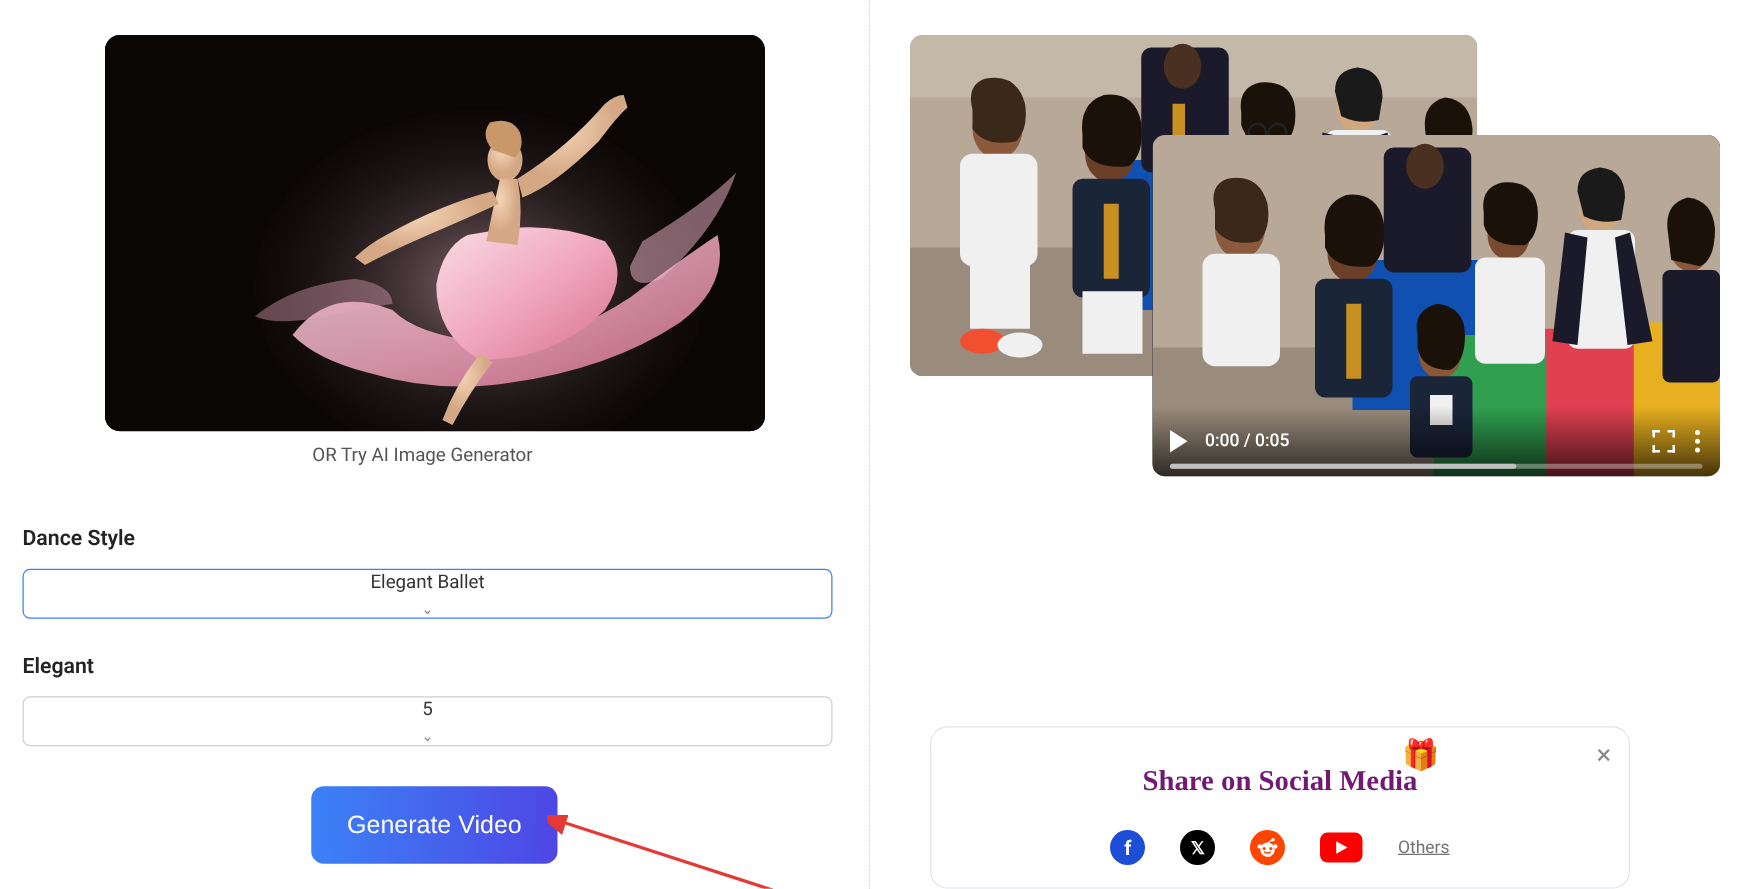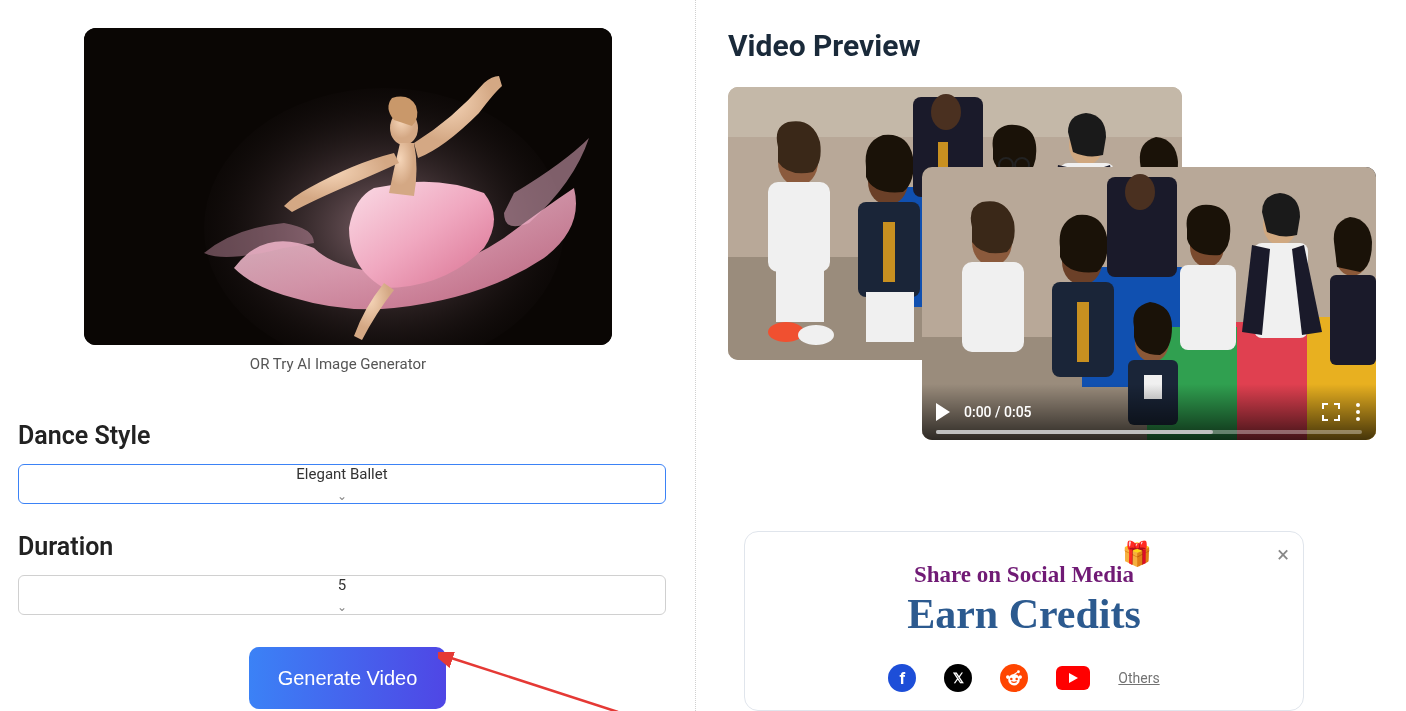--- a/index.html
+++ b/index.html
@@ -321,7 +321,6 @@
   </div>
 
   <div class="right-panel">
-    <div class="preview-title">Video Preview</div>
 
     <div class="preview-stack">
       <div class="preview-img1">

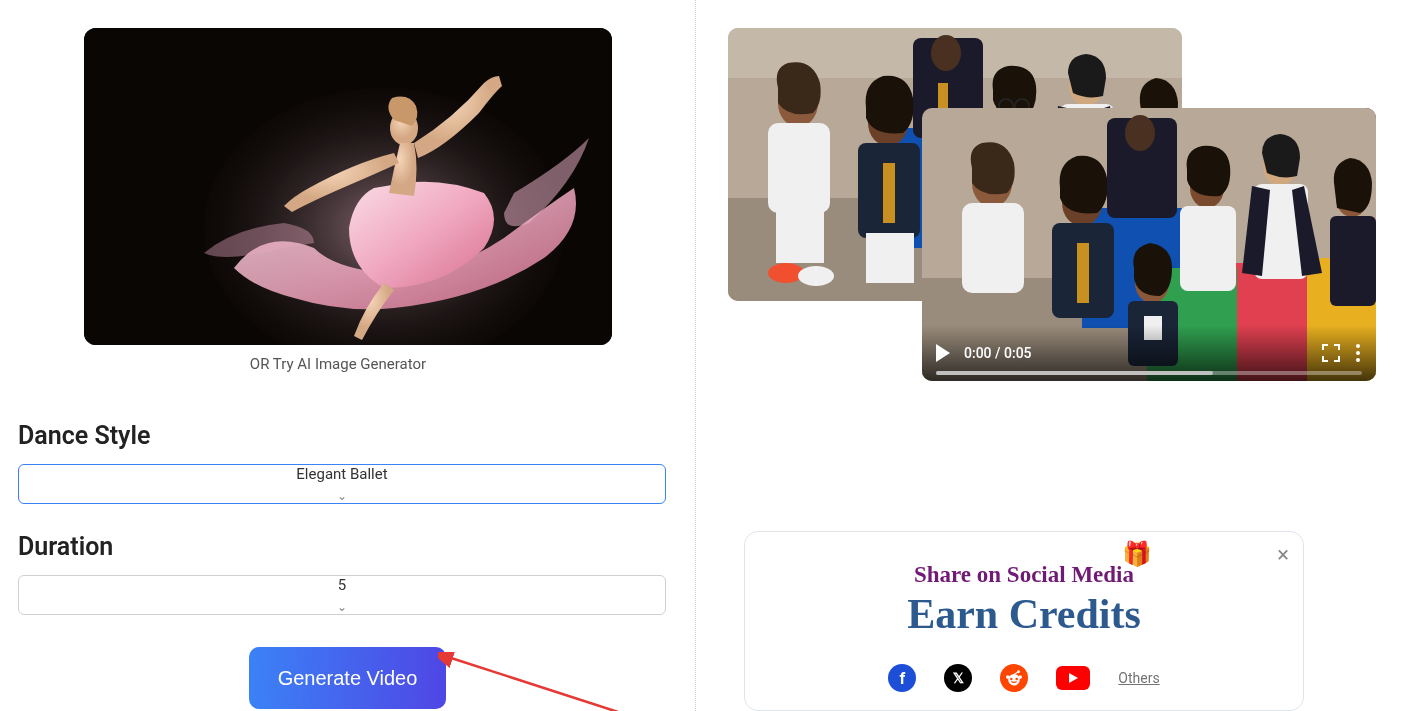--- a/index.html
+++ b/index.html
@@ -49,7 +49,7 @@
     .form-group { margin-top: 48px; }
     .form-group.second { margin-top: 28px; }
     .label {
-      font-size: 25px;
+      font-size: 17px;
       font-weight: 600;
       color: #222;
       margin-bottom: 14px;

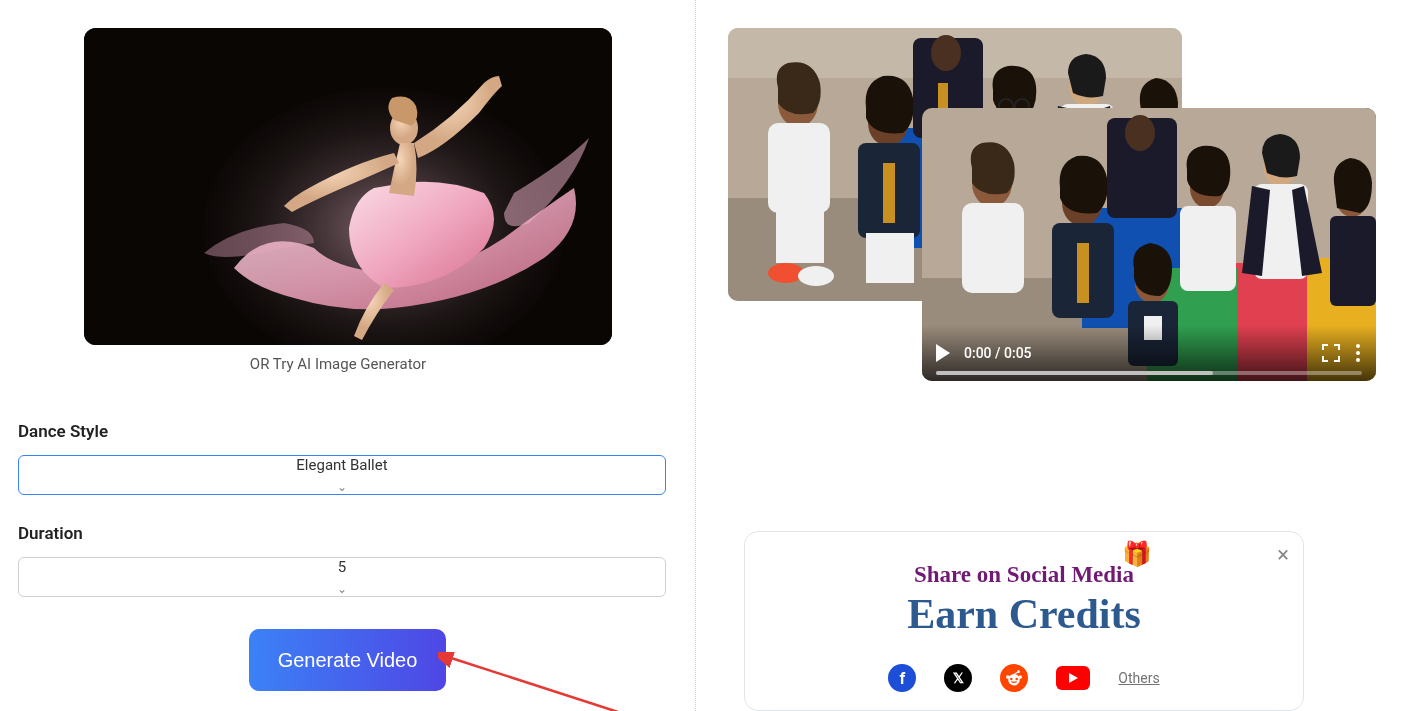--- a/index.html
+++ b/index.html
@@ -301,7 +301,7 @@
     </div>
 
     <div class="form-group second">
-      <div class="label">Duration</div>
+      <div class="label">Elegant</div>
       <div class="select plain">
         <span>5</span>
         <span class="chevron">⌄</span>

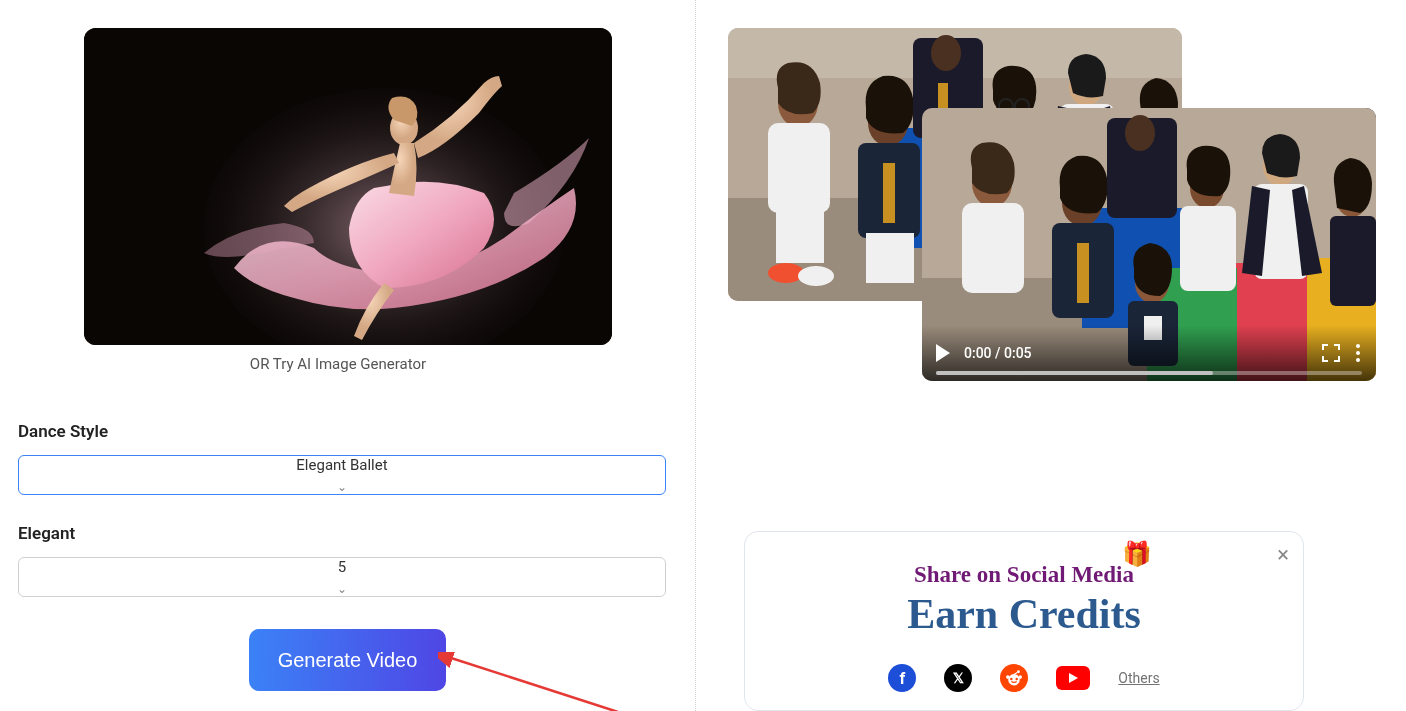--- a/index.html
+++ b/index.html
@@ -428,7 +428,6 @@
         <span>Share on Social Media</span>
         <span class="gift-icon">🎁</span>
       </div>
-      <div class="earn-title">Earn Credits</div>
       <div class="social-row">
         <div class="social-icon fb">f</div>
         <div class="social-icon x-icon">𝕏</div>

